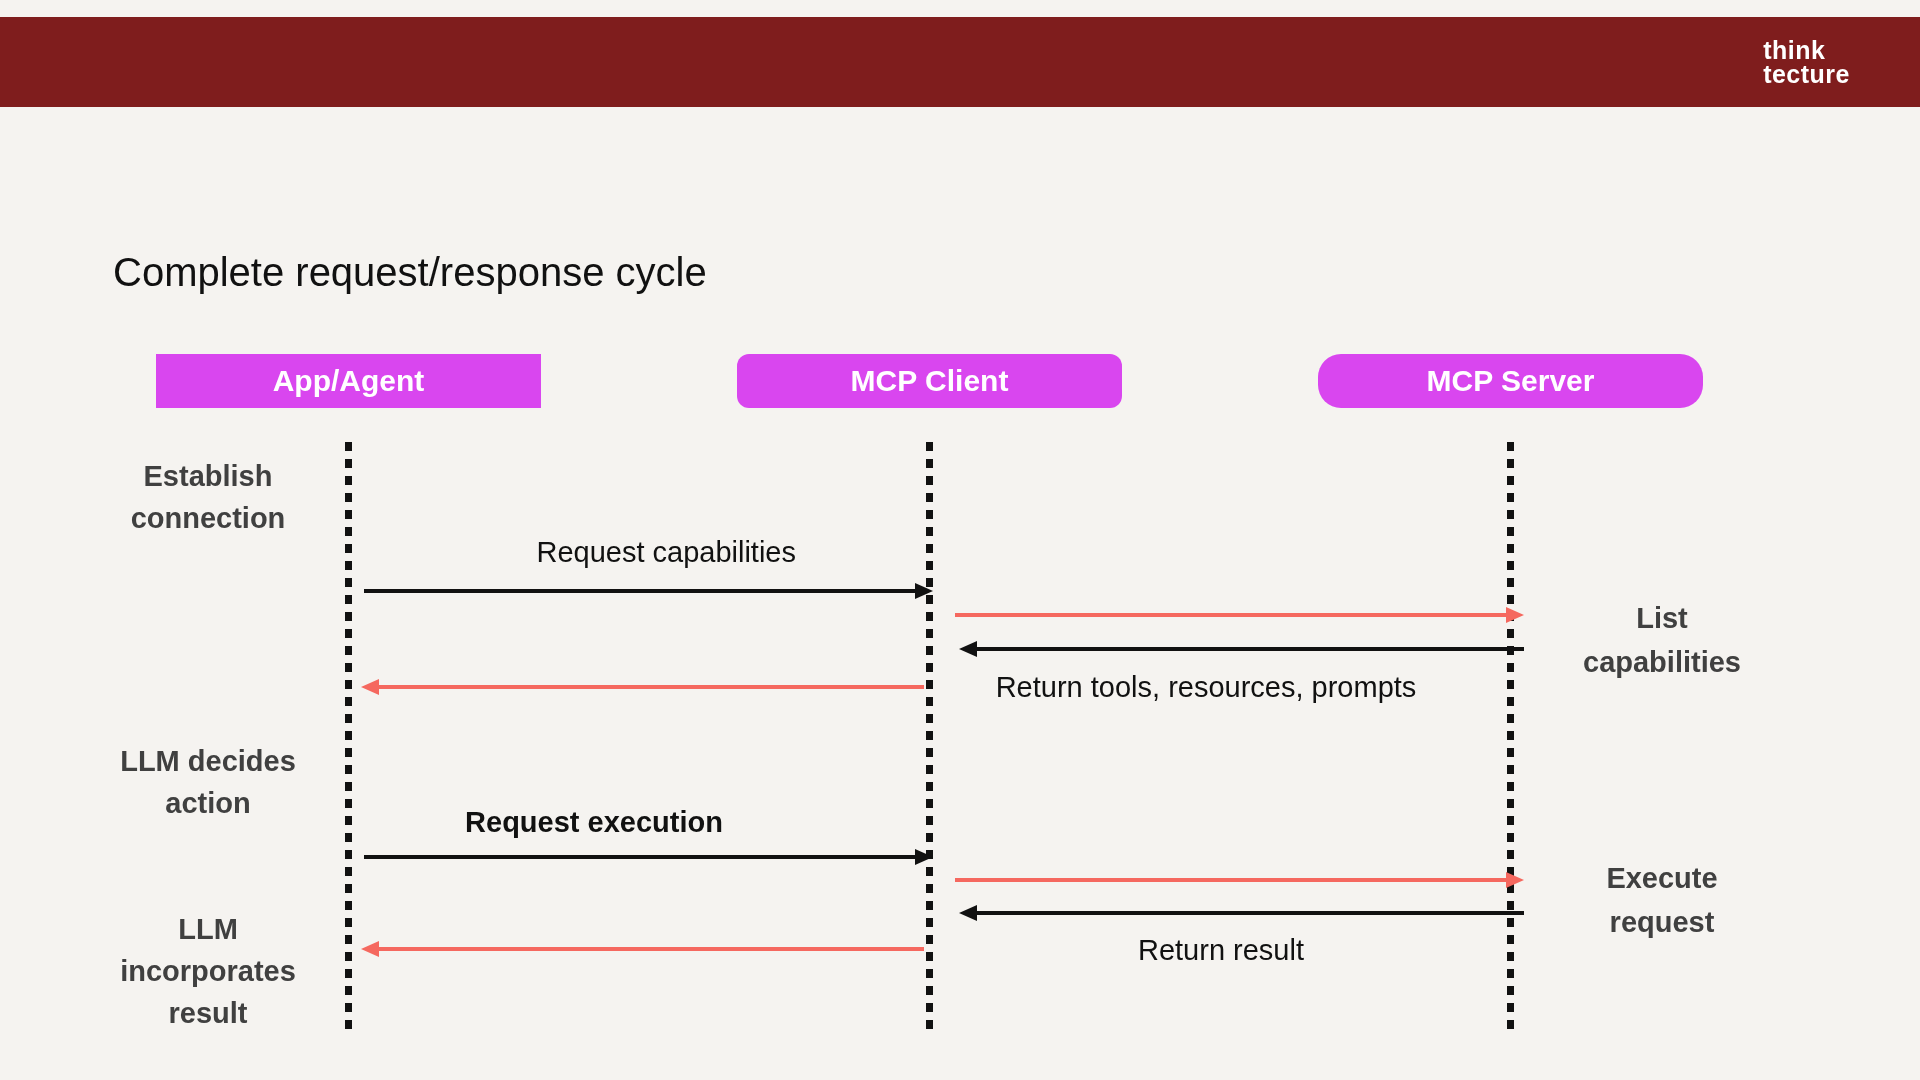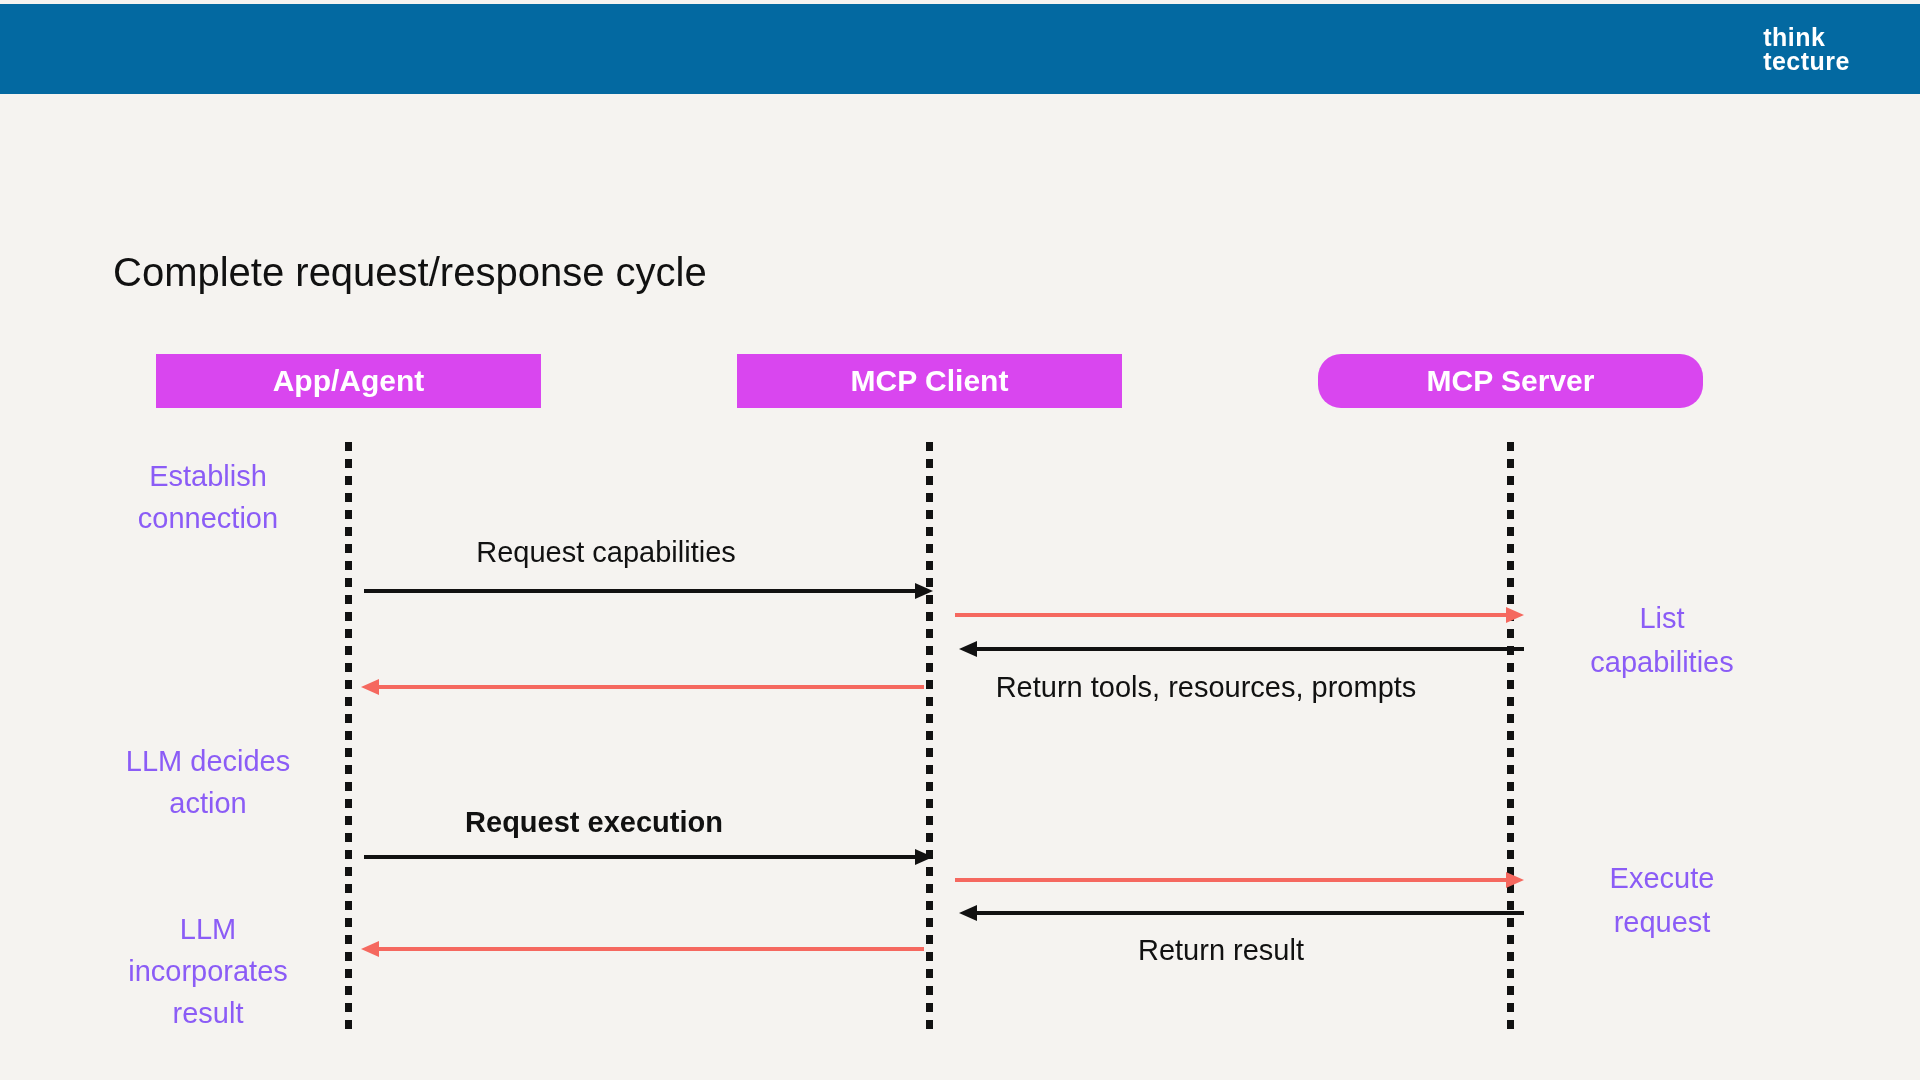--- a/index.html
+++ b/index.html
@@ -19,10 +19,10 @@
   
   .topbar {
     position: absolute;
-    top: 4px; left: 0;
+    top: 17px; left: 0;
     width: 100%;
     height: 90px;
-    background: #0369a1;
+    background: #7f1d1d;
   }
   .logo {
     position: absolute;

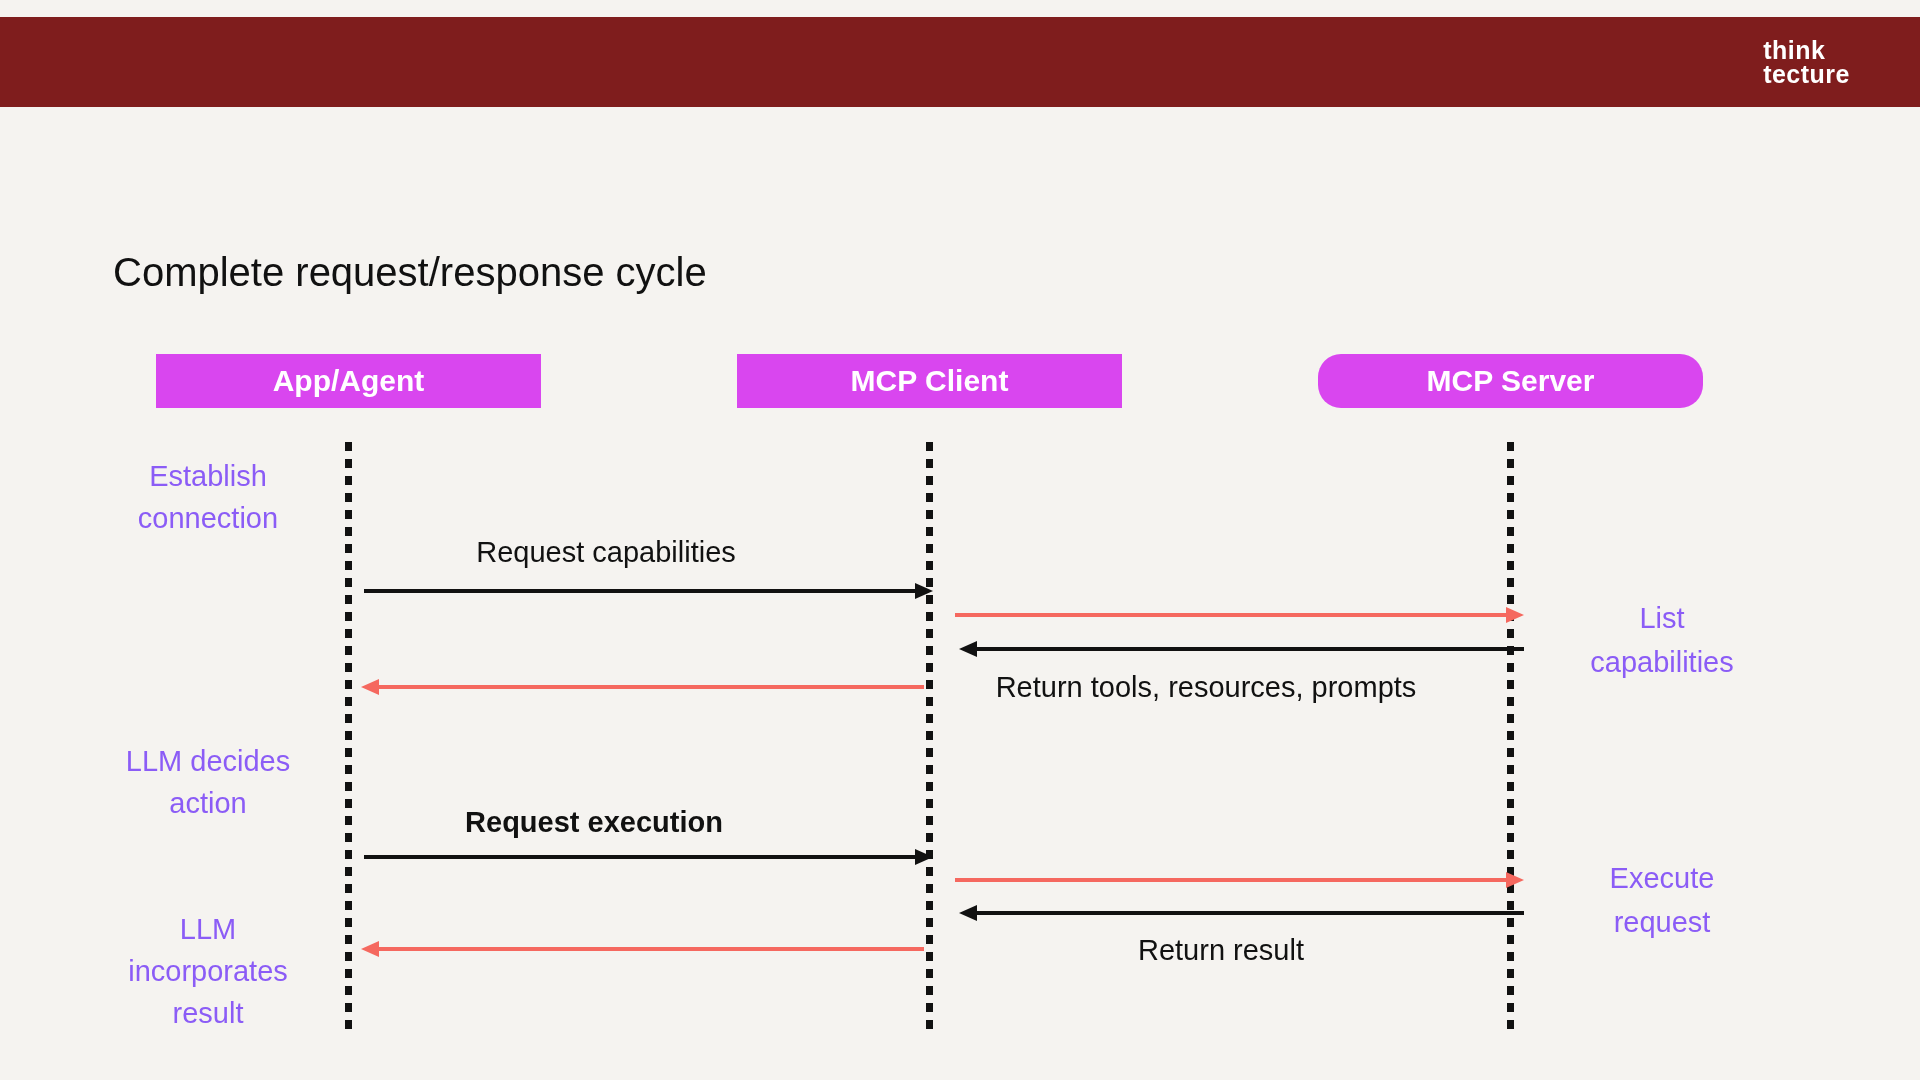--- a/index.html
+++ b/index.html
@@ -71,7 +71,7 @@
     justify-content: center;
   }
   .actor-app    { left: 156px; }
-  .actor-client { left: 737px; }
+  .actor-client { left: 737px; border-radius: 12px; }
   .actor-server { left: 1318px; border-radius: 23px; }
   
   .lifeline {

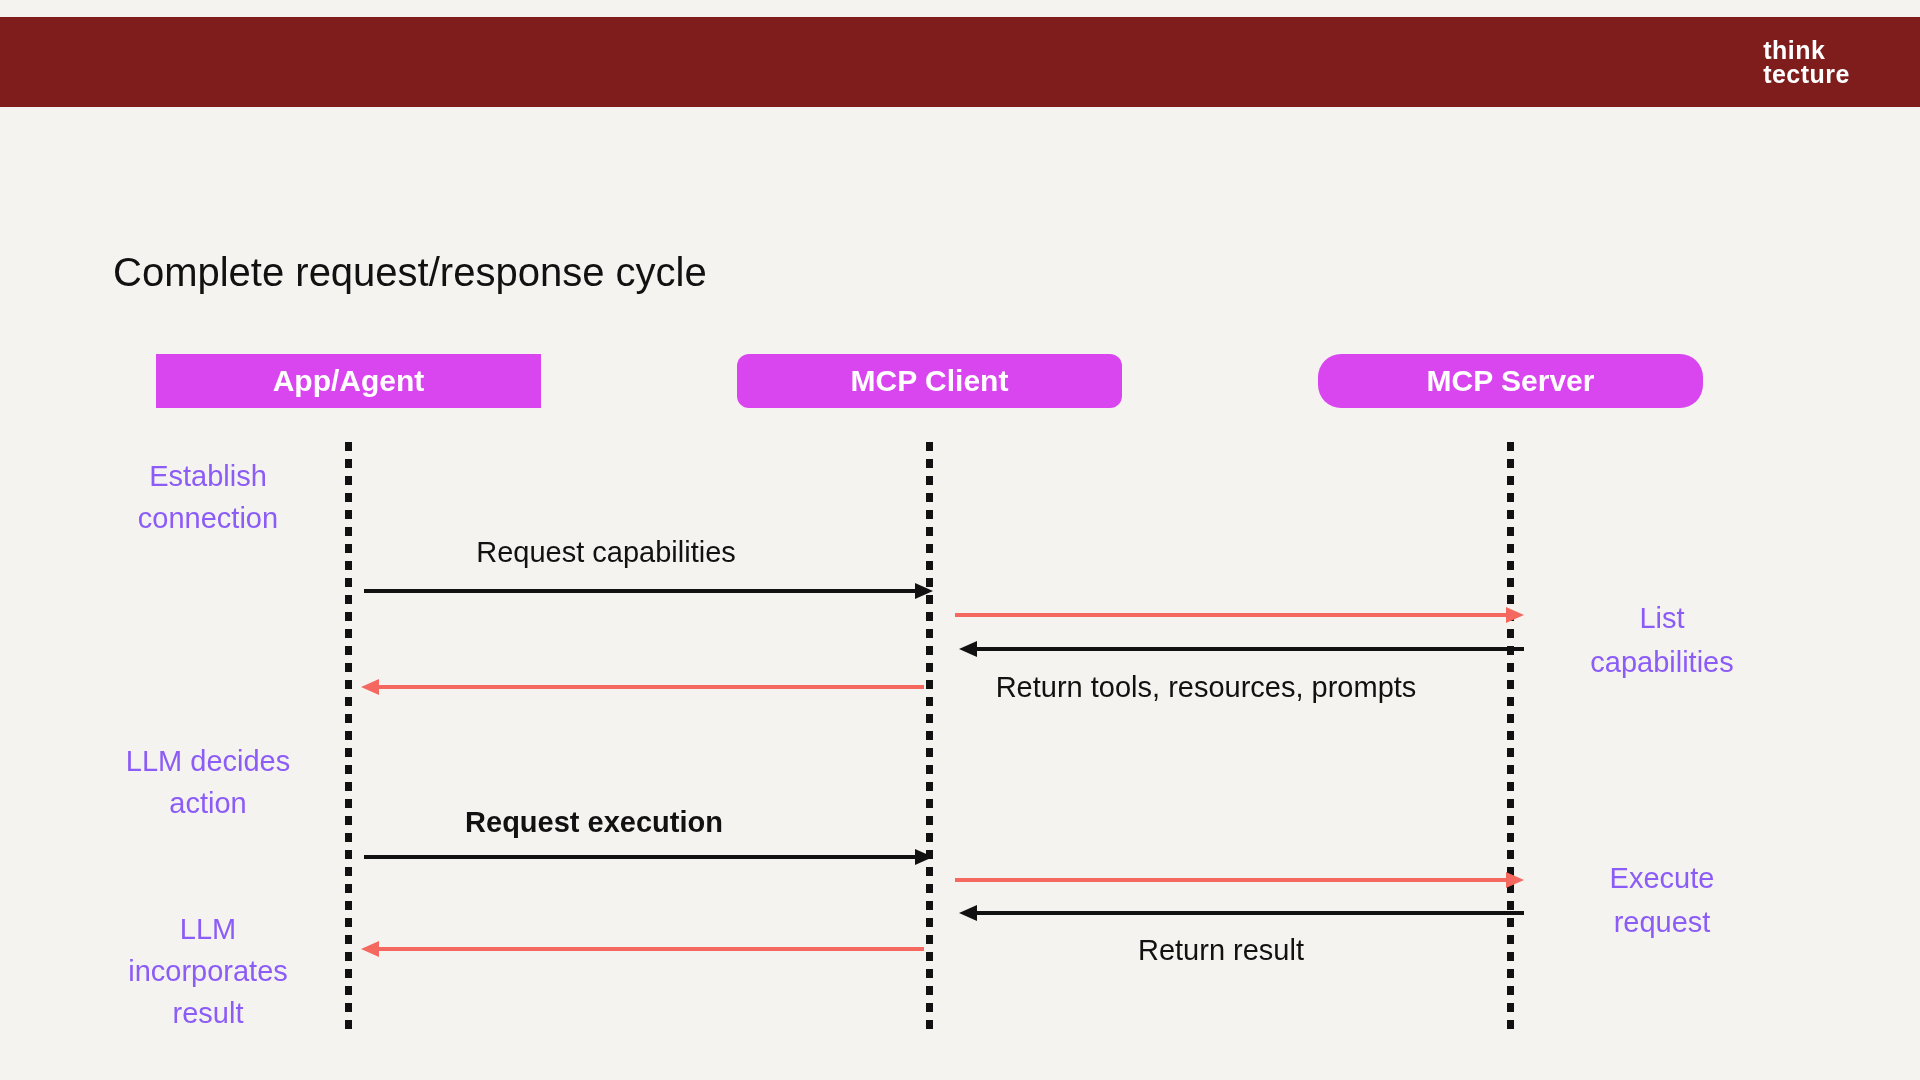--- a/index.html
+++ b/index.html
@@ -92,10 +92,11 @@
   .phase {
     position: absolute;
     font-size: 29px;
-    color: #8b5cf6;
+    color: #404040;
     text-align: center;
     white-space: pre-line;
     line-height: 42px;
+    font-weight: bold;
   }
   .phase-establish   { left: 83px;   top: 455px; width: 250px; }
   .phase-decides     { left: 83px;   top: 740px; width: 250px; }

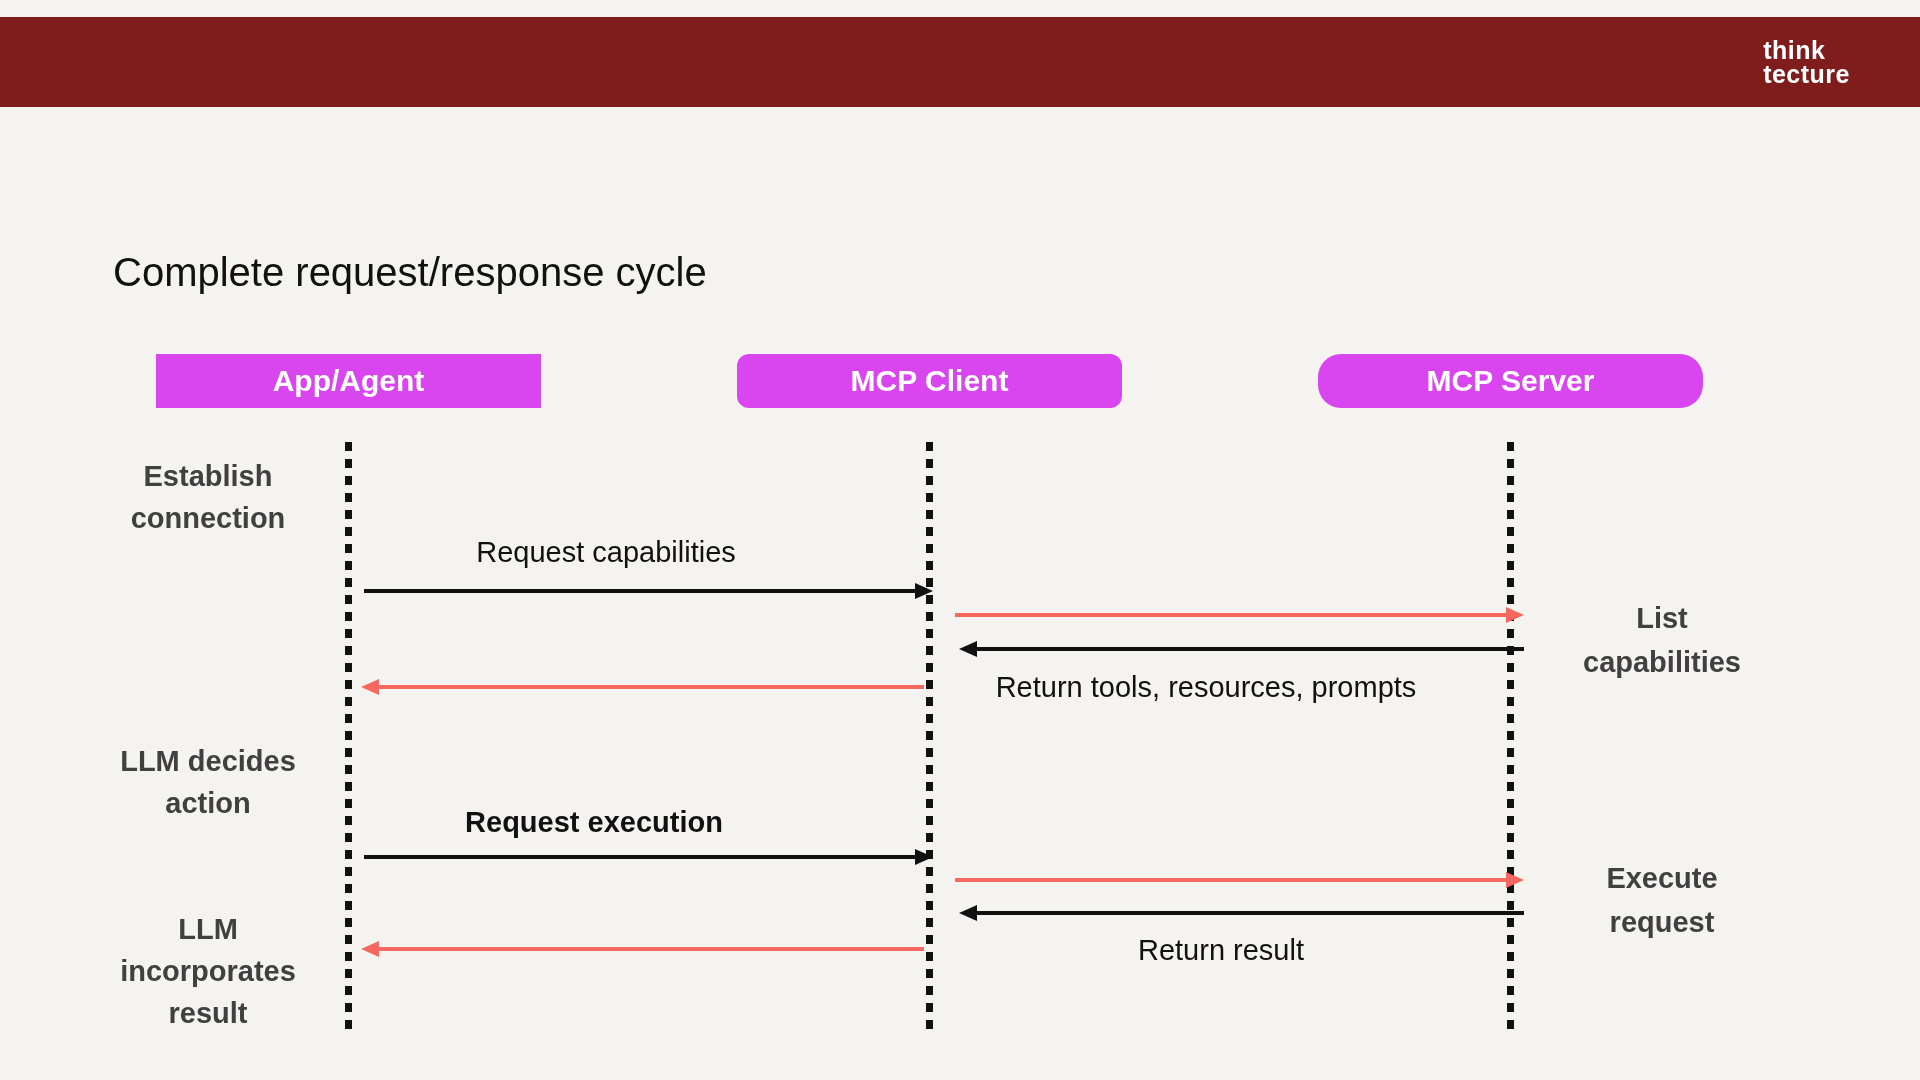--- a/index.html
+++ b/index.html
@@ -138,7 +138,7 @@
     color: #111;
     text-align: center;
   }
-  .lbl-req-cap   { left: 396px;  top: 536px; width: 420px; }
+  .lbl-req-cap   { left: 376px;  top: 536px; width: 420px; text-align: right; }
   .lbl-ret-tools { left: 946px;  top: 671px; width: 520px; }
   .lbl-req-exec  { left: 384px;  top: 806px; width: 420px; font-weight: bold; }
   .lbl-ret-res   { left: 1061px; top: 934px; width: 320px; }

